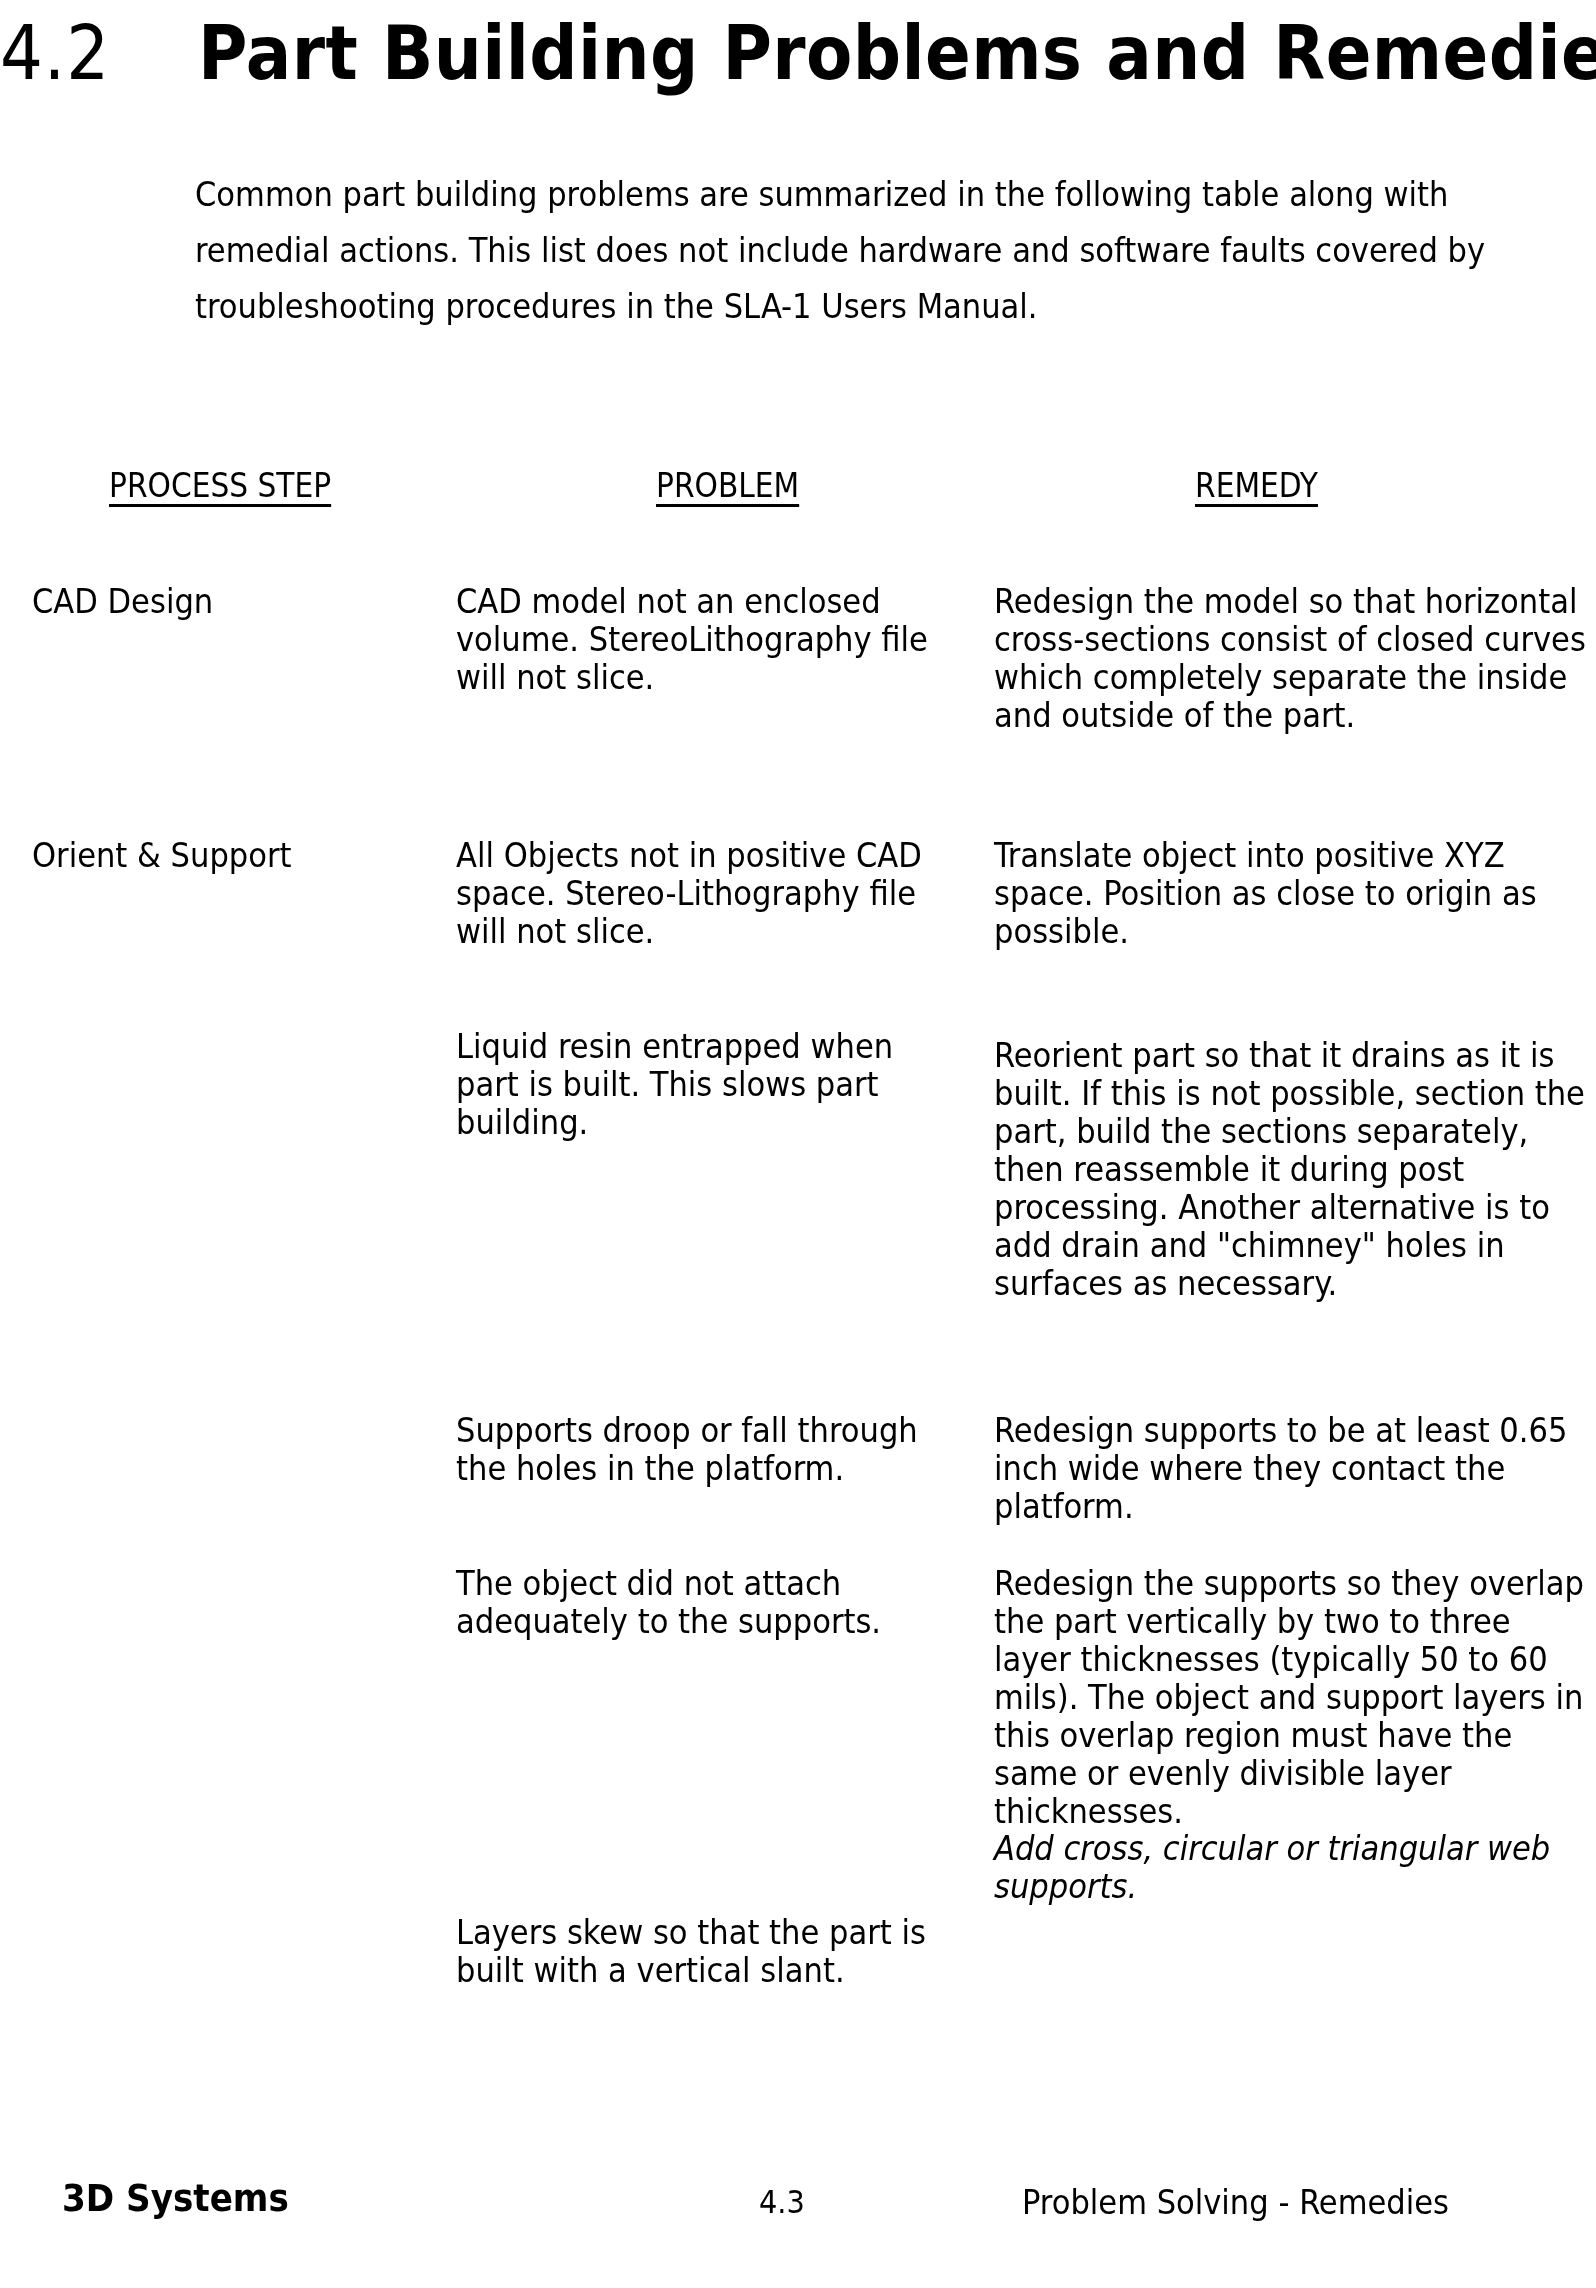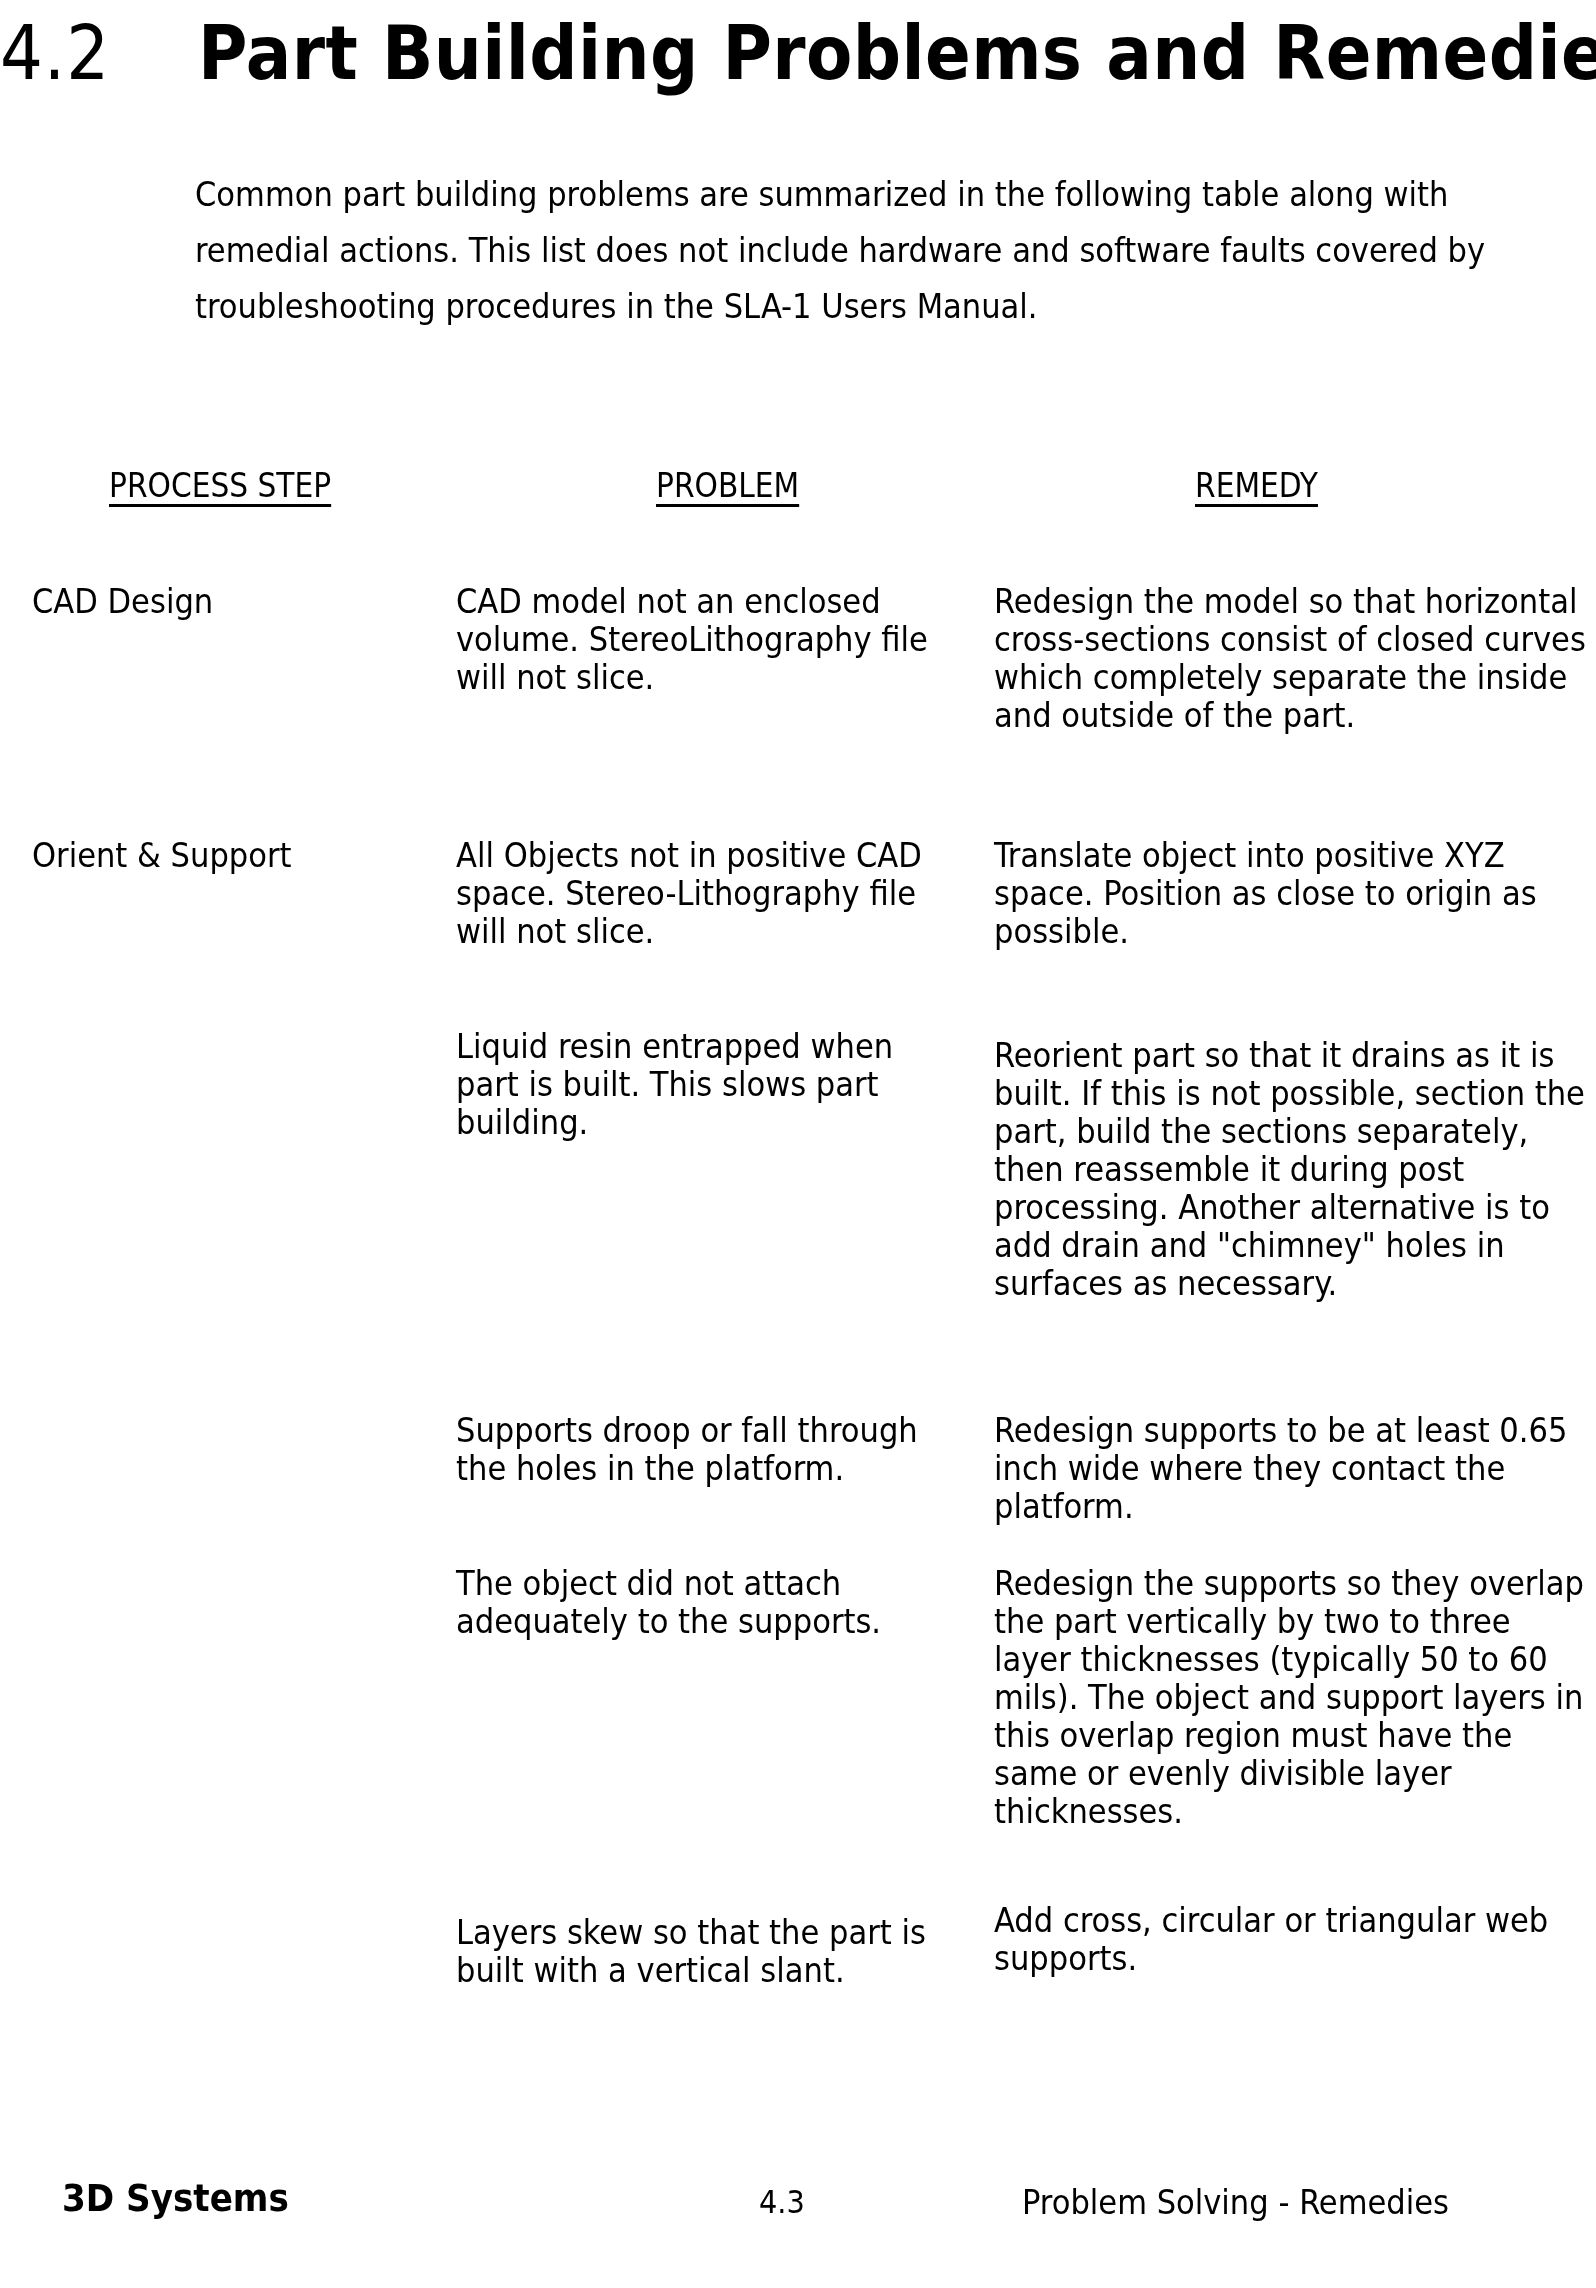--- a/index.html
+++ b/index.html
@@ -49,7 +49,7 @@
   <div class="abs cell c3" style="top:1564px;">Redesign the supports so they overlap the part vertically by two to three layer thicknesses (typically 50 to 60 mils).  The object and support layers in this overlap region must have the same or evenly divisible layer thicknesses.</div>
 
   <div class="abs cell c2" style="top:1913px;">Layers skew so that the part is built with a vertical slant.</div>
-  <div class="abs cell c3" style="top:1901px;">Add cross, circular or triangular web supports.</div>
+  <div class="abs cell c3" style="top:1829px;font-style:italic;">Add cross, circular or triangular web supports.</div>
 </div>
 
 <div class="abs footer-brand">3D Systems</div>

